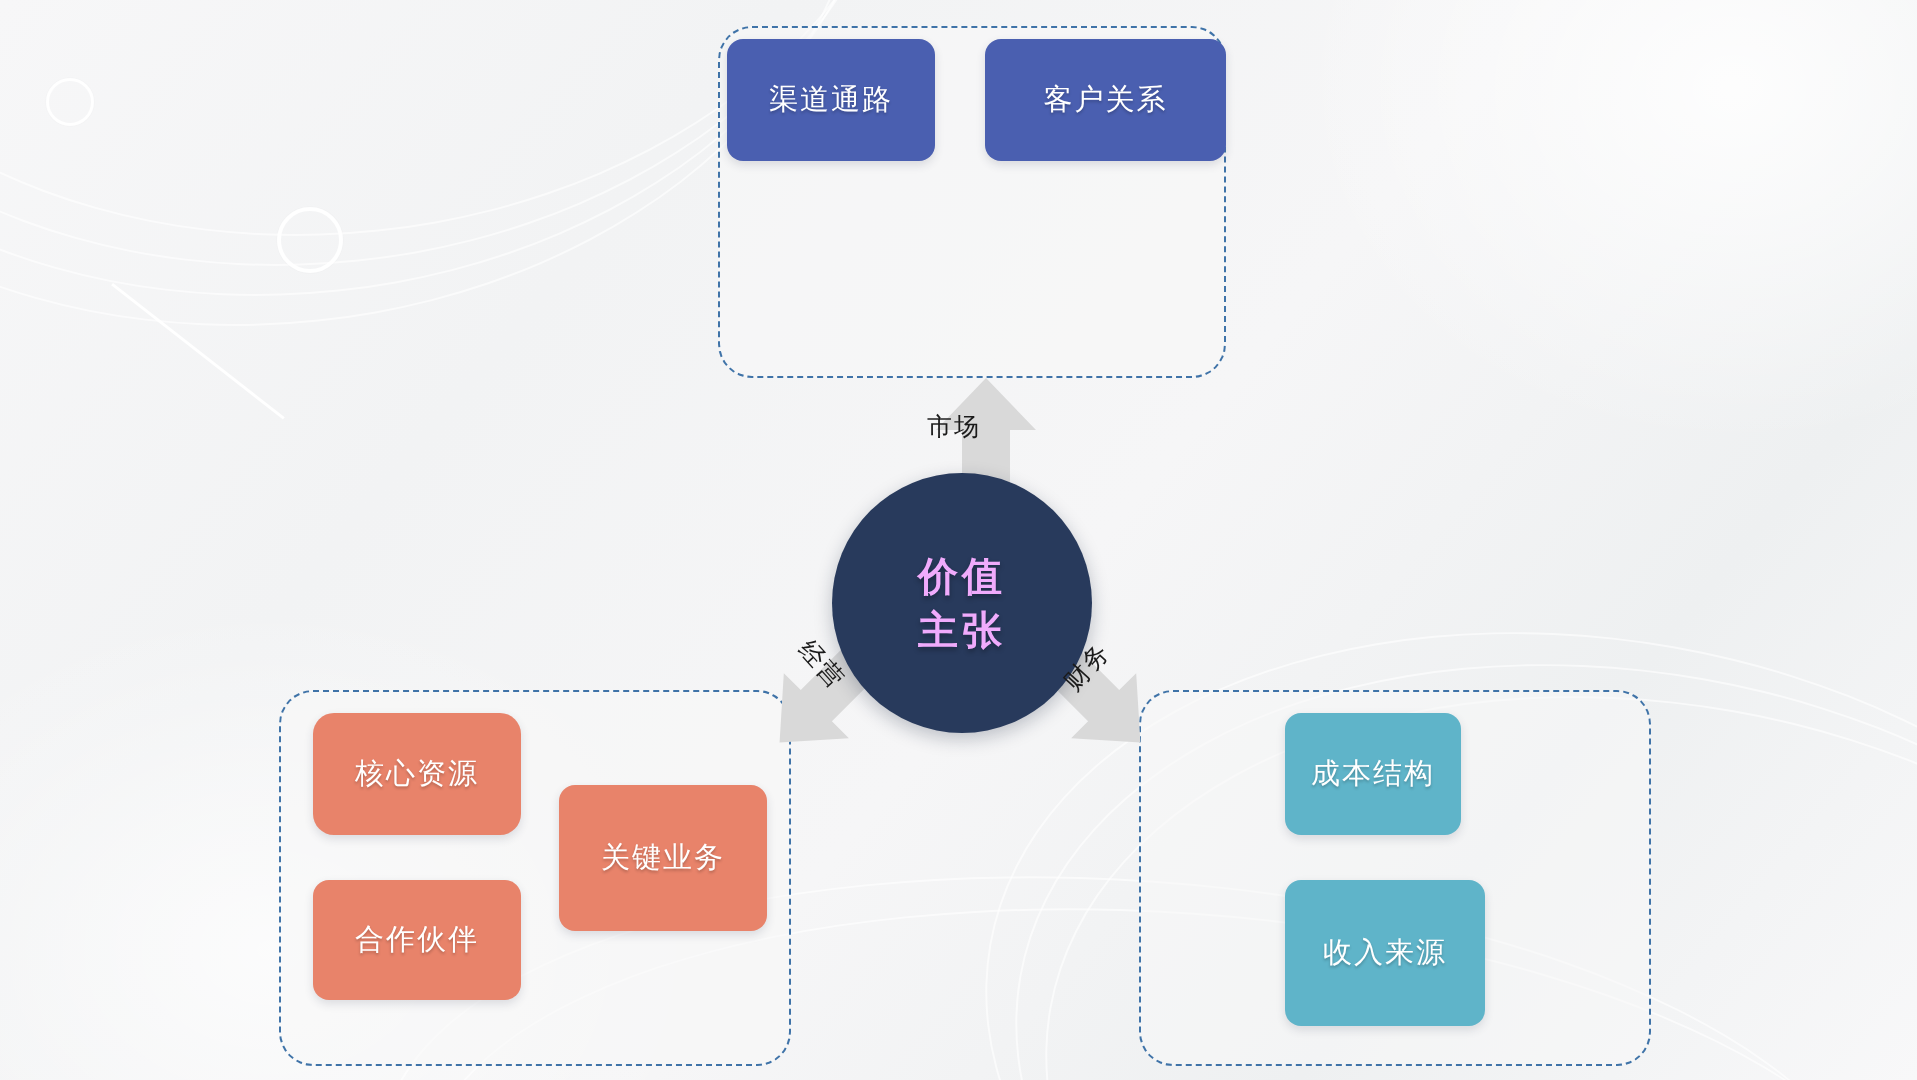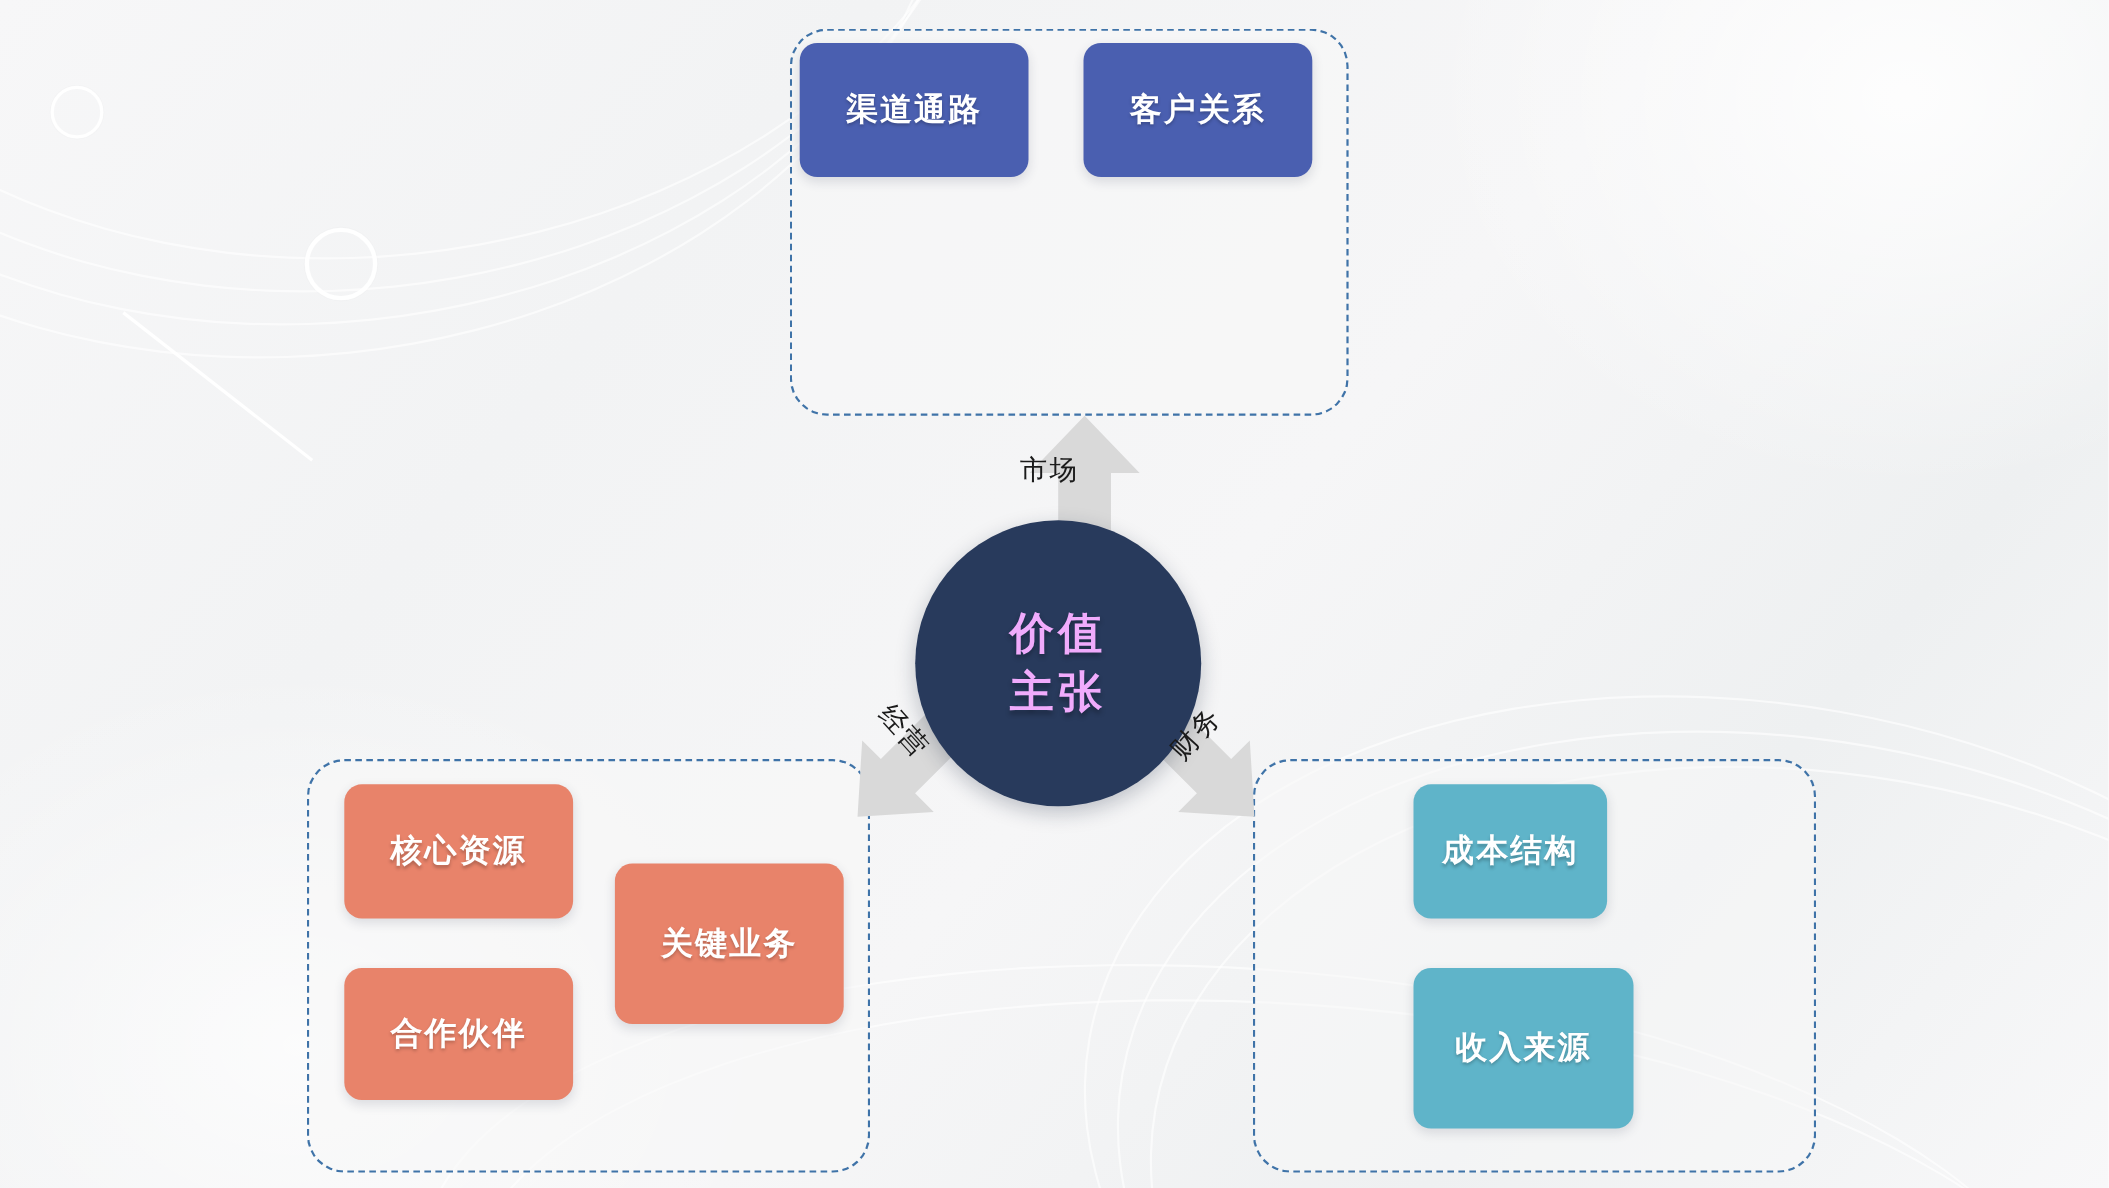--- a/index.html
+++ b/index.html
@@ -90,7 +90,7 @@
     justify-content: center;
     color: #ffffff;
     font-size: 29px;
-    font-weight: bold;
+    font-weight: normal;
     letter-spacing: 2px;
     text-shadow: 0 2px 3px rgba(0,0,0,0.24);
     box-shadow: 0 4px 10px rgba(40,50,80,0.14);

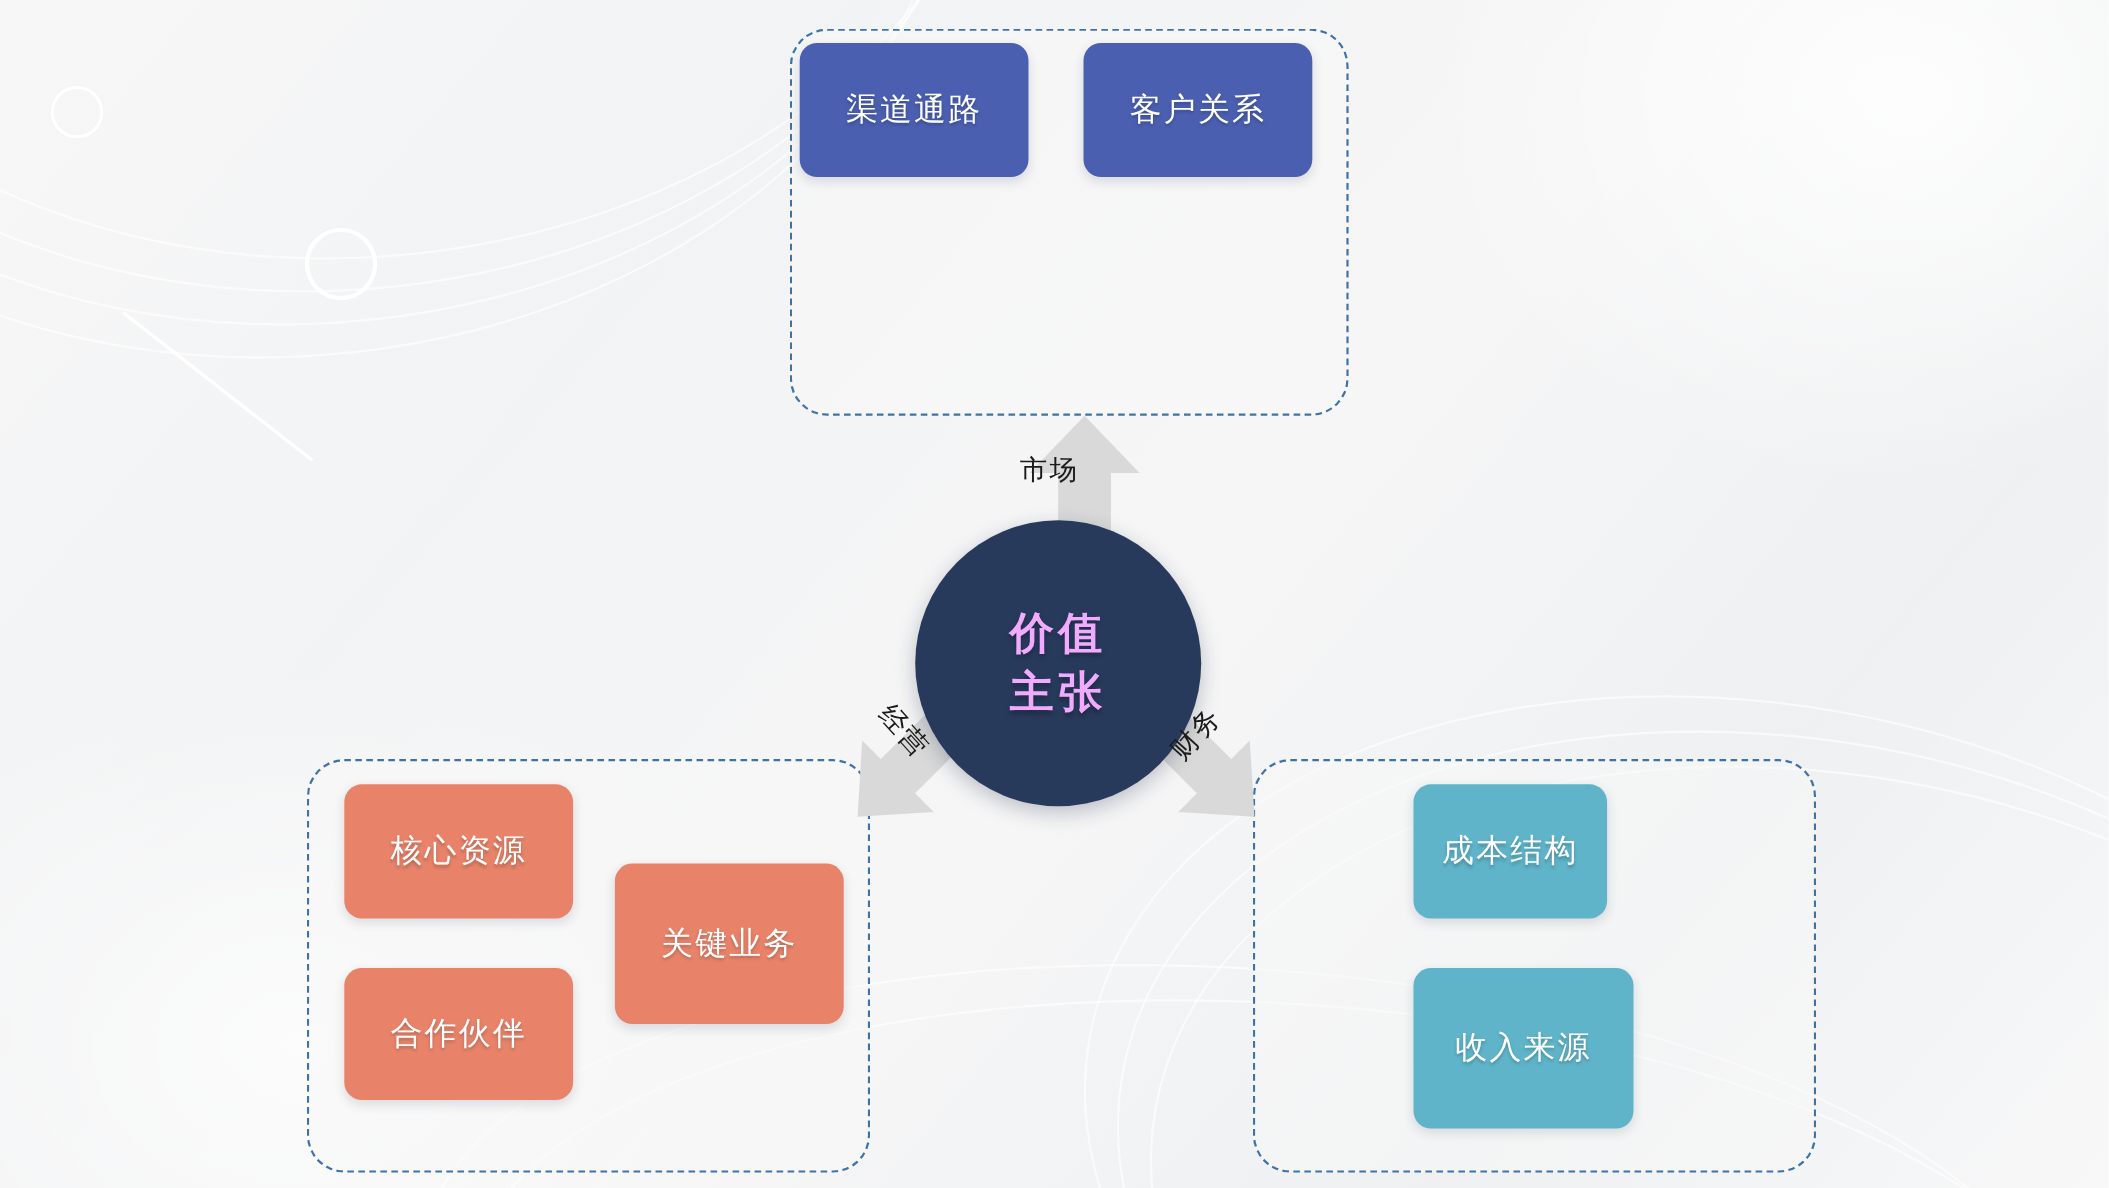--- a/index.html
+++ b/index.html
@@ -103,7 +103,7 @@
 
   
   .c-channel  { left: 727px;  top: 39px;  width: 208px; height: 122px; }
-  .c-relation { left: 985px;  top: 39px;  width: 208px; height: 122px; }
+  .c-relation { left: 985px;  top: 39px;  width: 241px; height: 122px; }
   .c-customer { left: 855px;  top: 215px; width: 208px; height: 146px; }
 
   

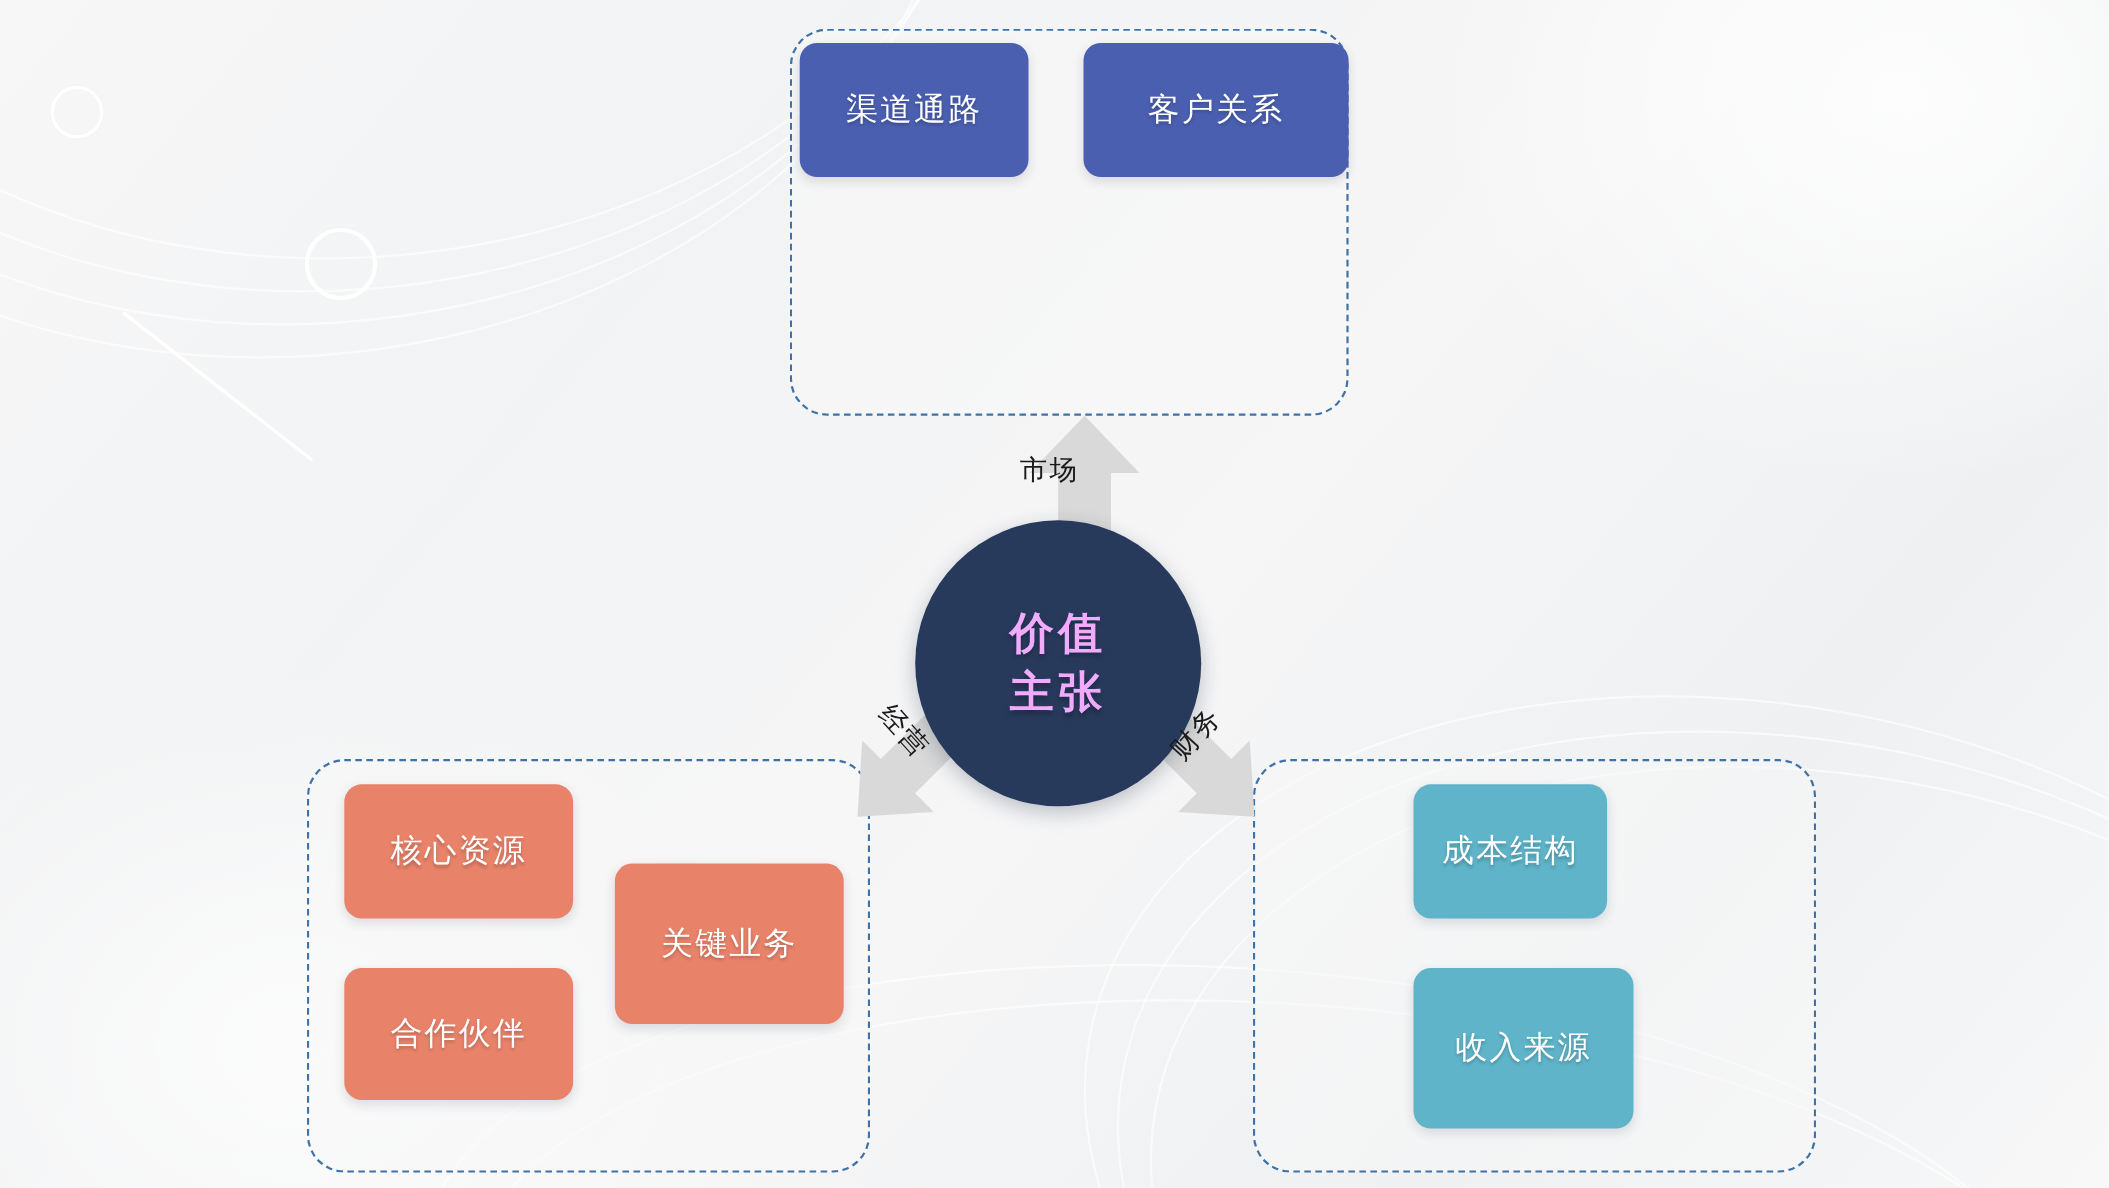--- a/index.html
+++ b/index.html
@@ -107,7 +107,7 @@
   .c-customer { left: 855px;  top: 215px; width: 208px; height: 146px; }
 
   
-  .c-resource { left: 313px;  top: 713px; width: 208px; height: 122px; }
+  .c-resource { left: 313px;  top: 713px; width: 208px; height: 122px; border-radius: 21px; }
   .c-partner  { left: 313px;  top: 880px; width: 208px; height: 120px; }
   .c-keyops   { left: 559px;  top: 785px; width: 208px; height: 146px; }
 

